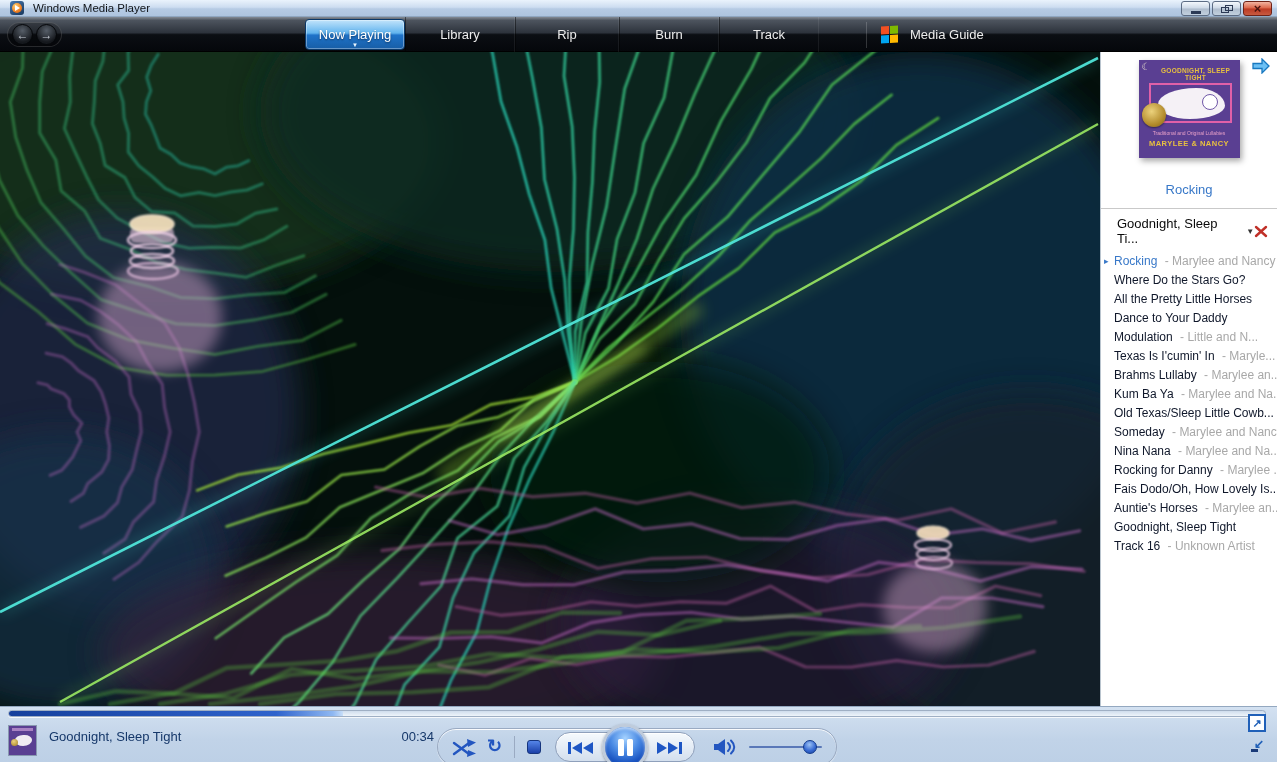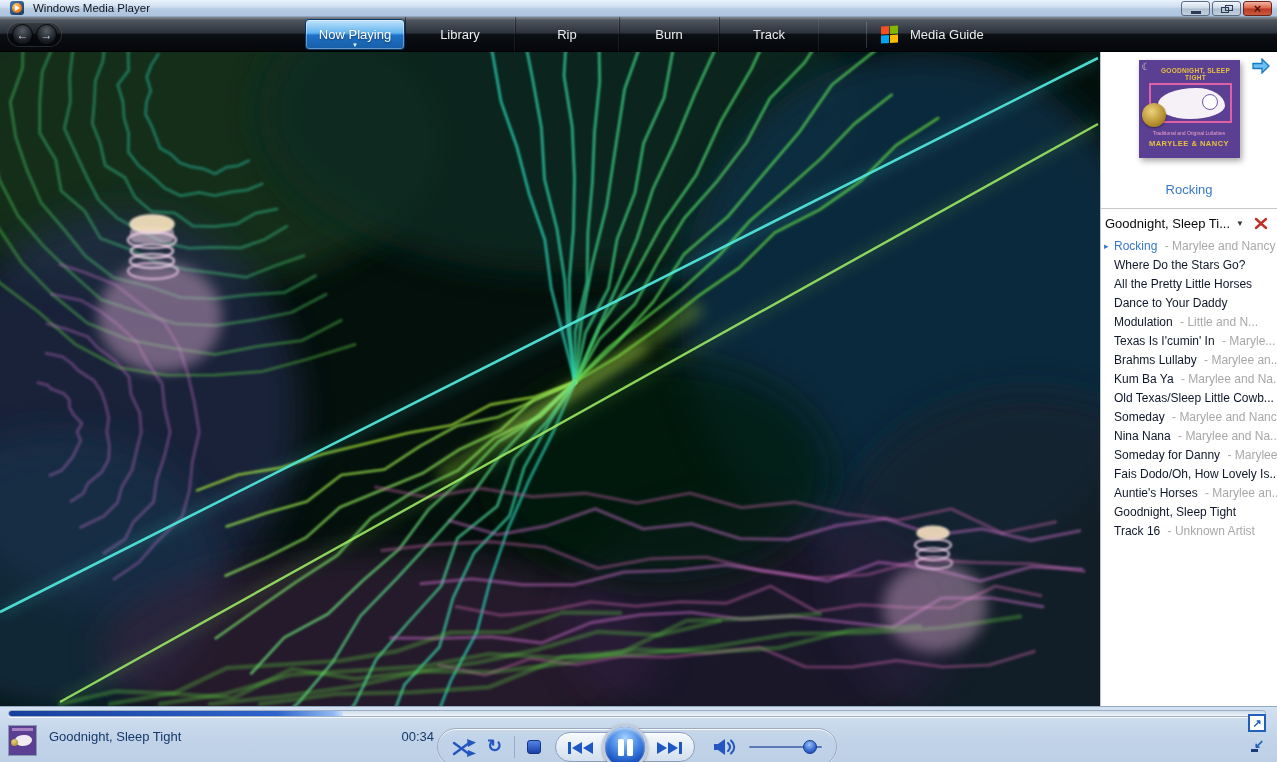--- a/index.html
+++ b/index.html
@@ -81,7 +81,7 @@
     font-size:7.5px; font-weight:bold; color:#e8c040; letter-spacing:.5px; }
   .caption { margin-top:24px; text-align:center; font-size:13px; color:#3878c8; }
   .sb-sep { border-top:1px solid #c9c9c9; margin-top:11px; }
-  .pl-header { display:flex; align-items:center; padding:7px 9px 3px 4px; font-size:13px; color:#0a0a0a; }
+  .pl-header { display:flex; align-items:center; padding:7px 9px 3px 16px; font-size:13px; color:#0a0a0a; }
   .pl-caret { font-size:8px; margin-left:6px; color:#333; }
   .pl-close { margin-left:auto; cursor:default; }
   .tracks { list-style:none; margin-top:3px; }

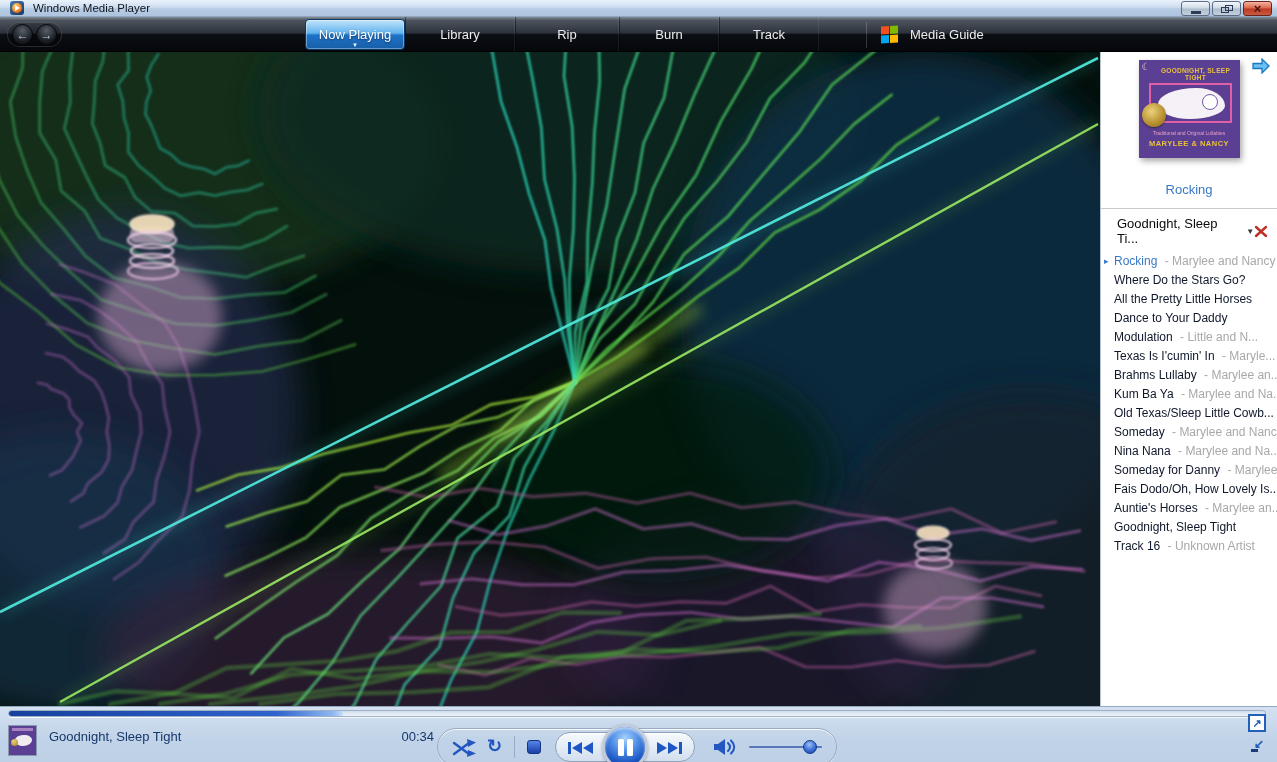--- a/index.html
+++ b/index.html
@@ -381,7 +381,7 @@
         </li>
           <li class="track">
           <span class="cur"></span>
-          <span class="t-title">Someday for Danny</span>
+          <span class="t-title">Rocking for Danny</span>
           <span class="t-artist">- Marylee ...</span>
         </li>
           <li class="track">

